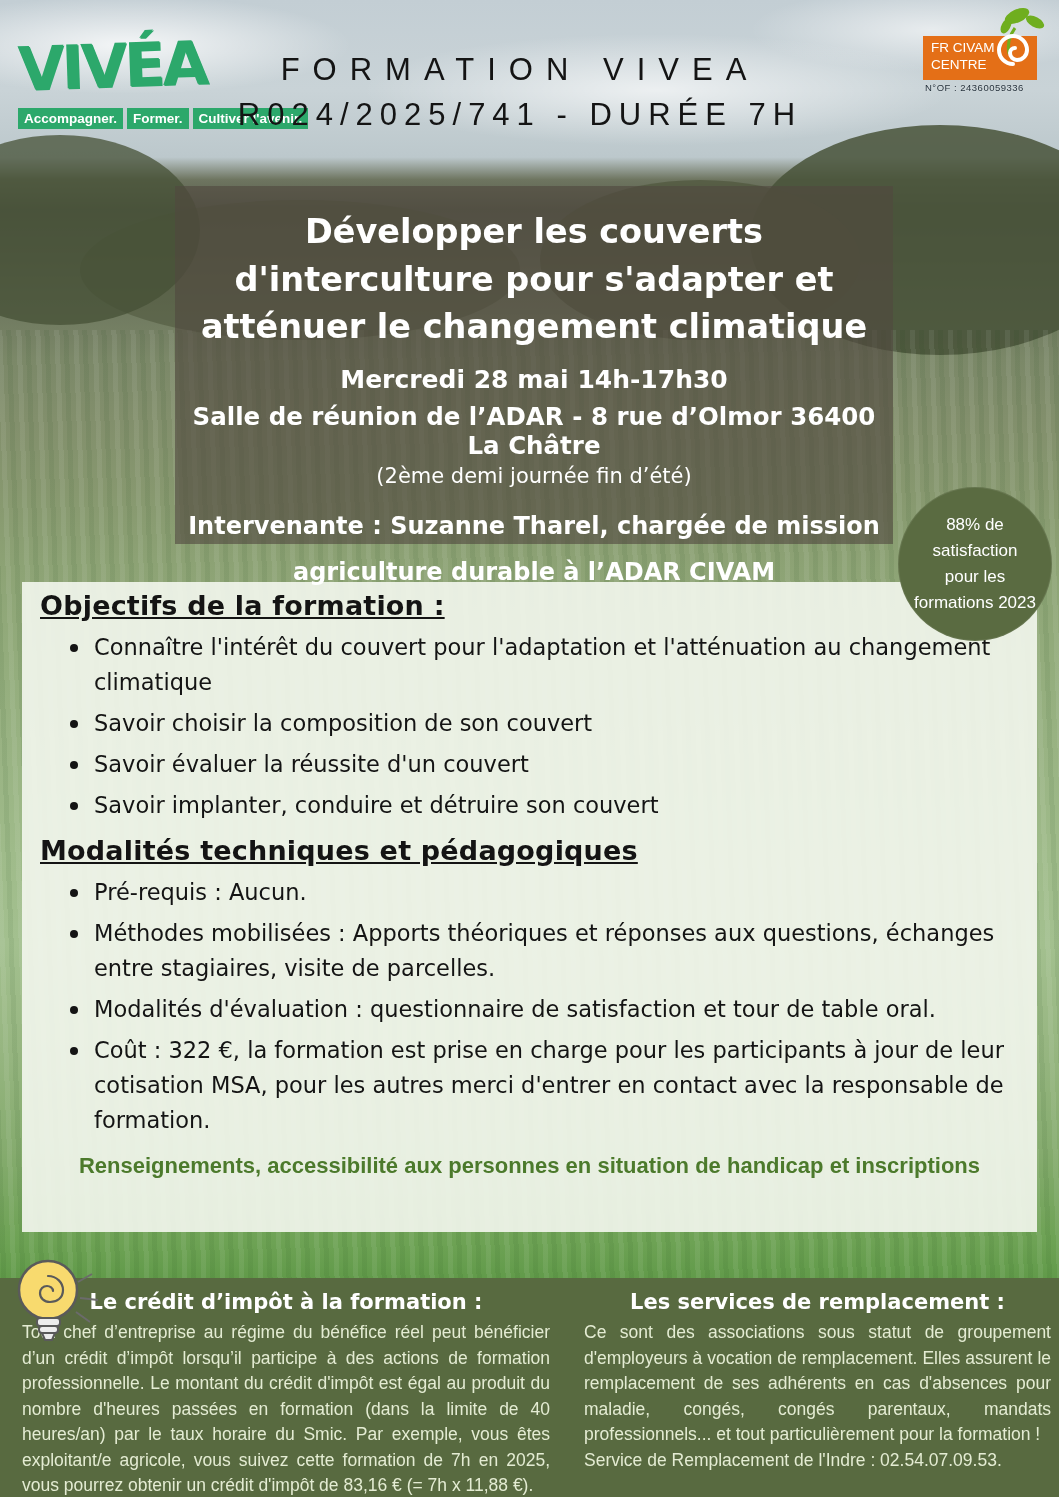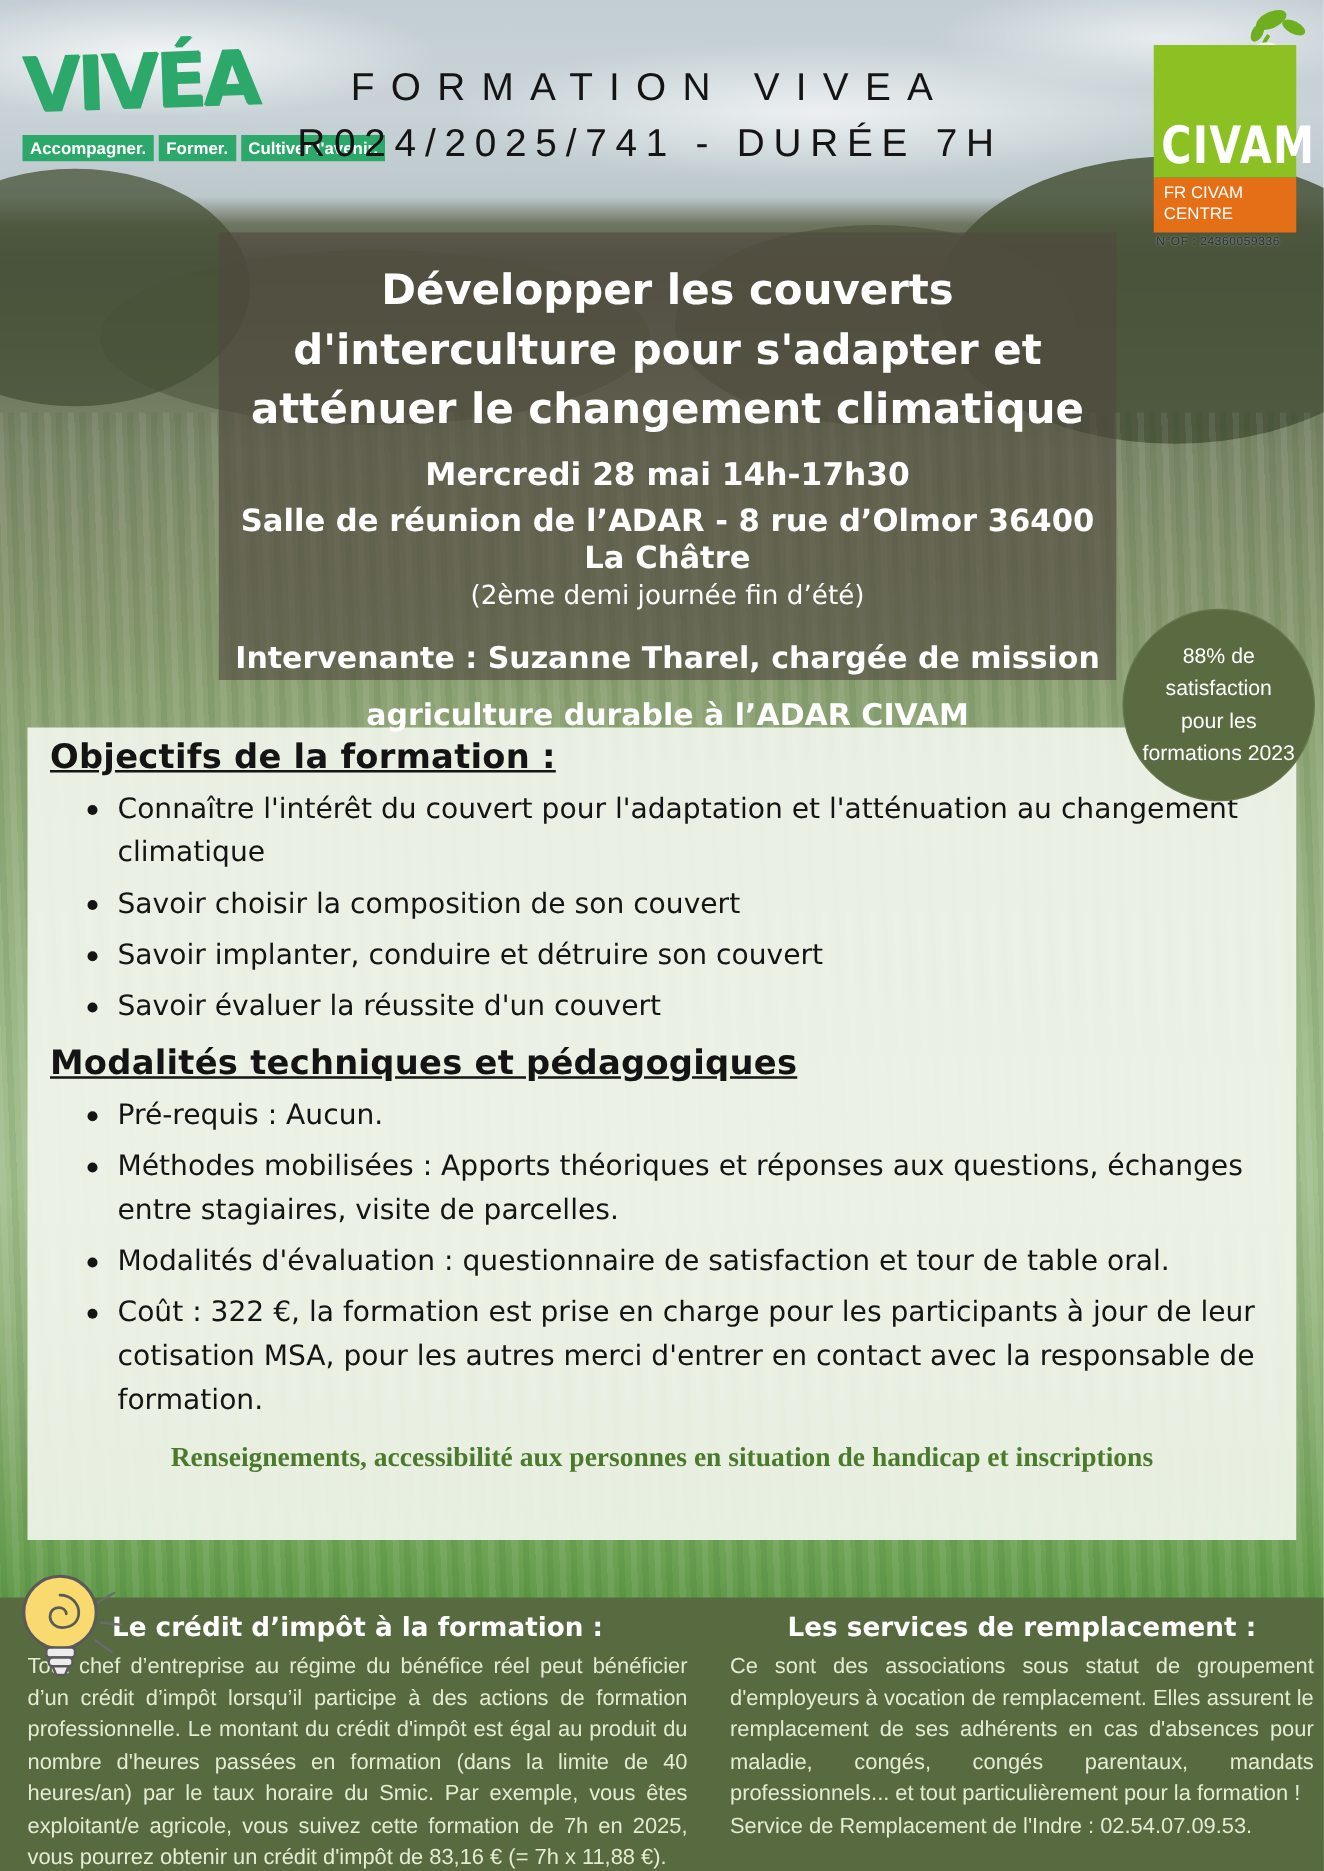--- a/index.html
+++ b/index.html
@@ -155,9 +155,6 @@
     <path d="M36 22 C30 30 28 38 30 48" stroke="#6fae1f" stroke-width="3" fill="none"></path>
     <path d="M34 58 a14 14 0 1 1 14 -14 a10 10 0 0 1 -10 10 a7 7 0 0 1 -7 -7 a5 5 0 0 1 5 -5" stroke="#ffffff" stroke-width="4" fill="none" stroke-linecap="round"></path>
   </svg>
-  <div class="civam-square">
-    <span class="civam-name">CIVAM</span>
-  </div>
   <div class="civam-band">
     <div>FR CIVAM</div>
     <div>CENTRE</div>

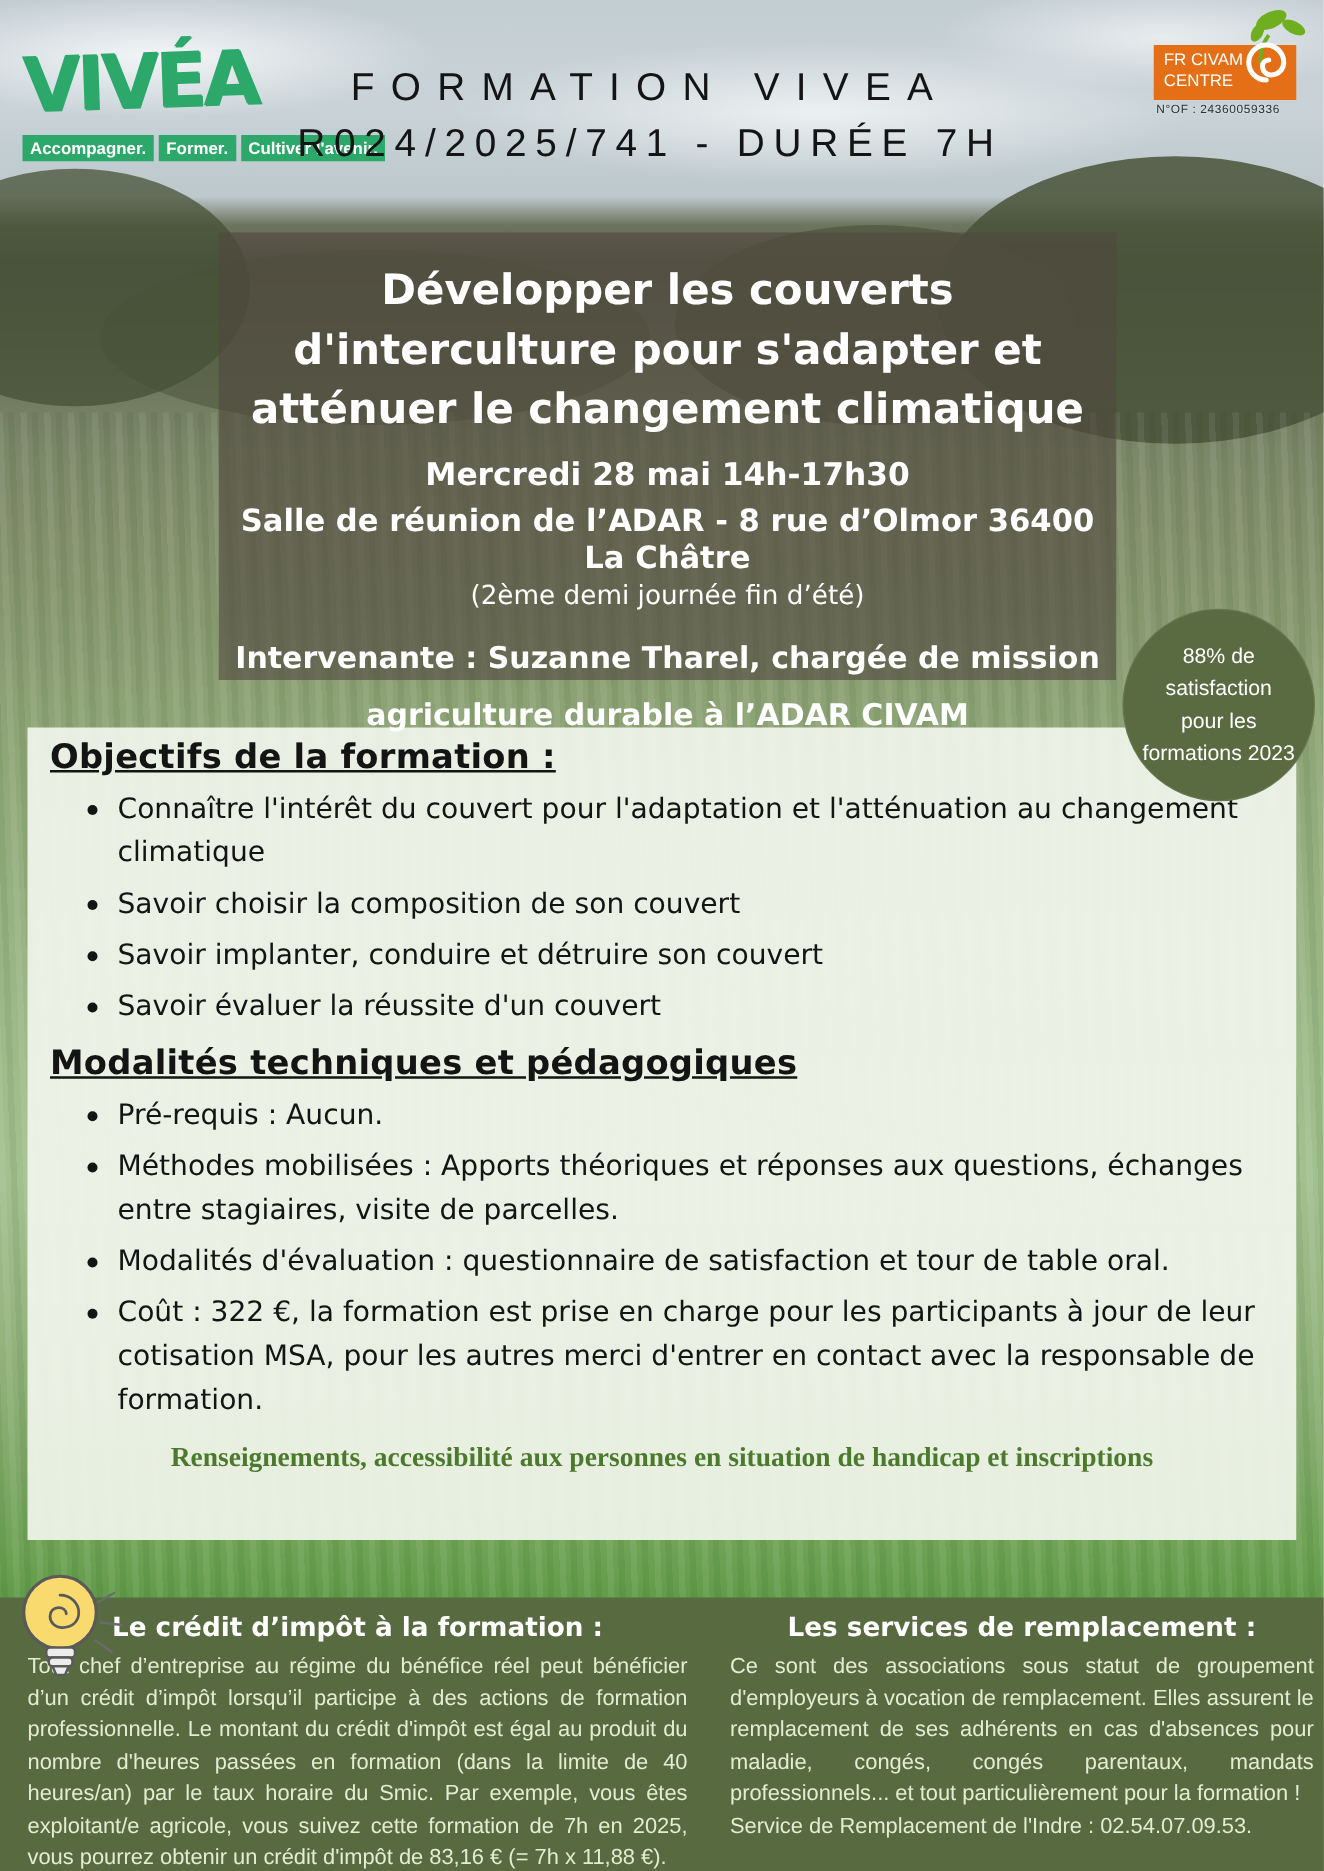--- a/index.html
+++ b/index.html
@@ -183,8 +183,8 @@
   <ul>
     <li>Connaître l'intérêt du couvert pour l'adaptation et l'atténuation au changement climatique</li>
     <li>Savoir choisir la composition de son couvert</li>
+    <li>Savoir évaluer la réussite d'un couvert</li>
     <li>Savoir implanter, conduire et détruire son couvert</li>
-    <li>Savoir évaluer la réussite d'un couvert</li>
   </ul>
   <h2 class="second">Modalités techniques et pédagogiques</h2>
   <ul>

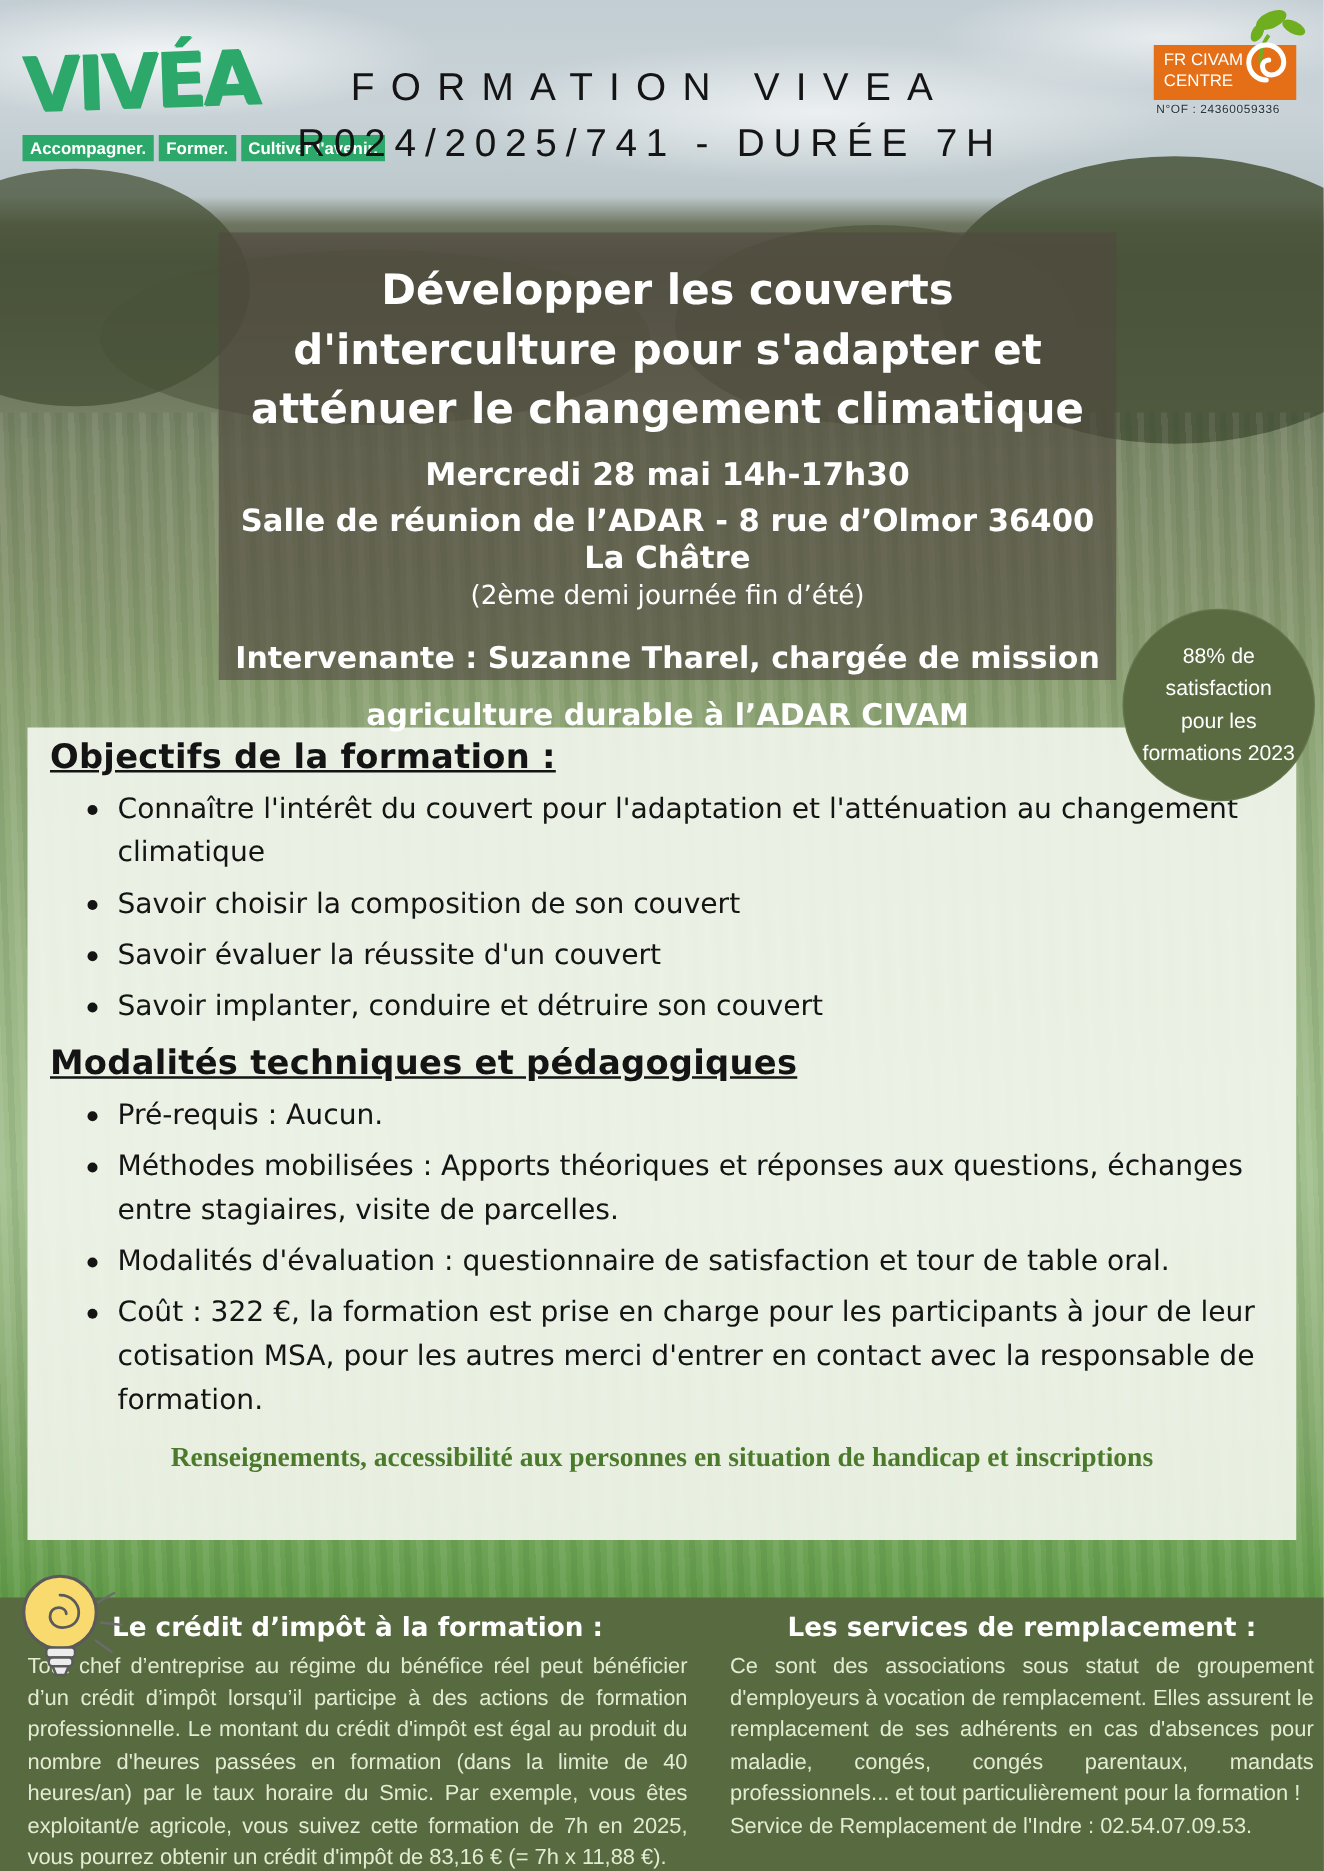--- a/index.html
+++ b/index.html
@@ -100,7 +100,7 @@
   }
   .contact{
     margin-top:10px;text-align:center;color:#4c7a2c;font-weight:700;
-    font-size:22px;line-height:35px;font-family:Liberation Serif, serif;
+    font-size:22px;line-height:35px;font-family:Liberation Sans, sans-serif;
   }
   
   .footer{

